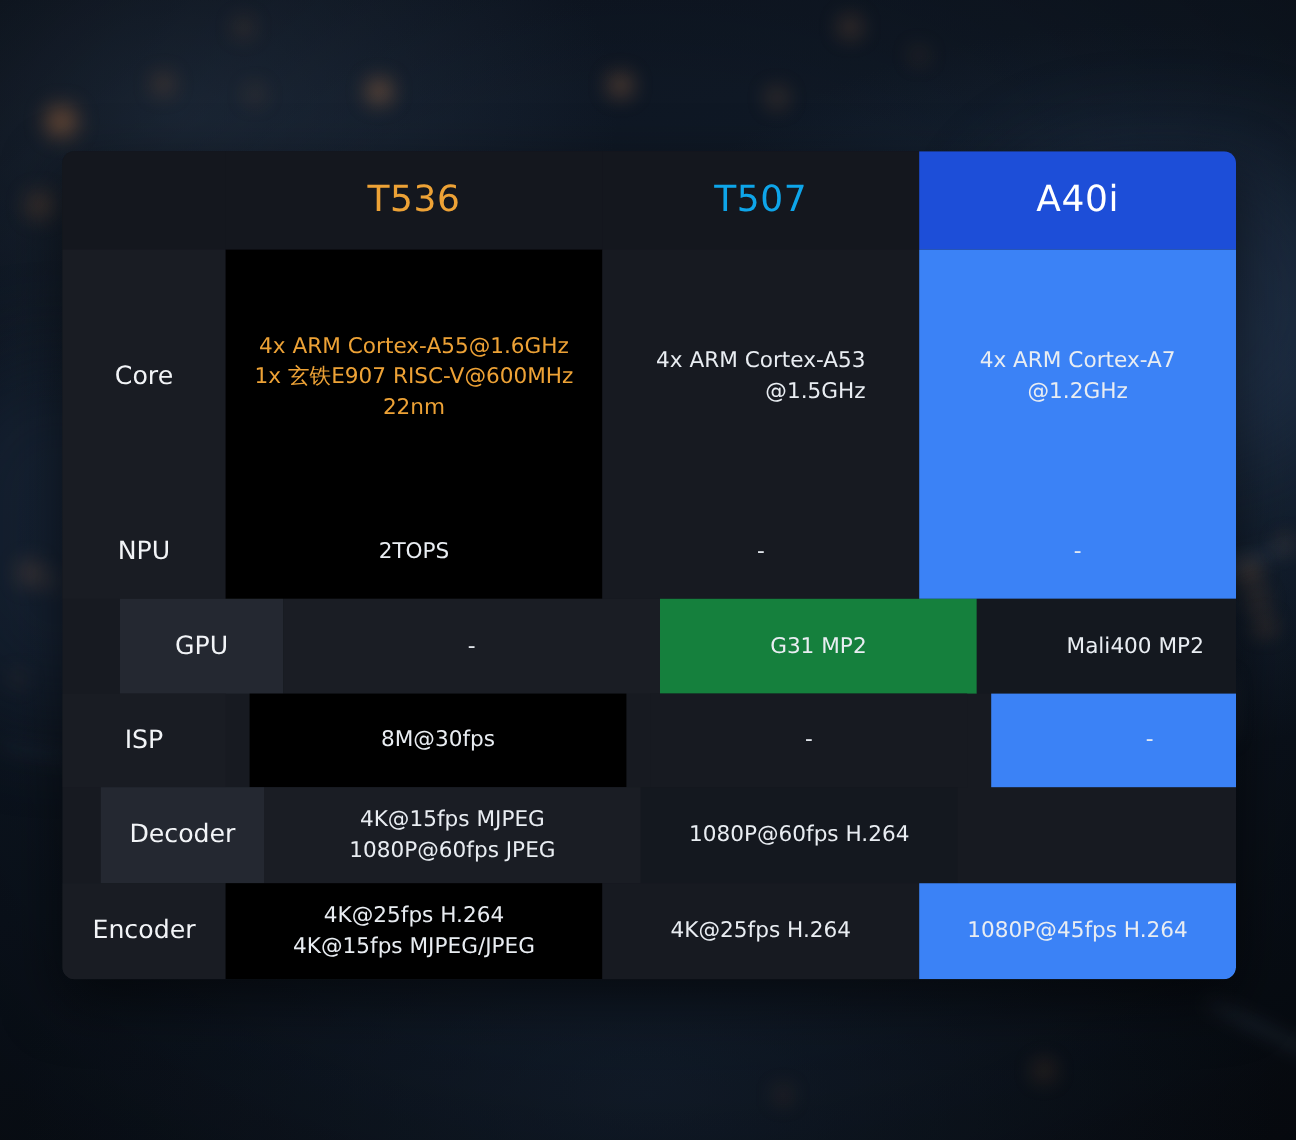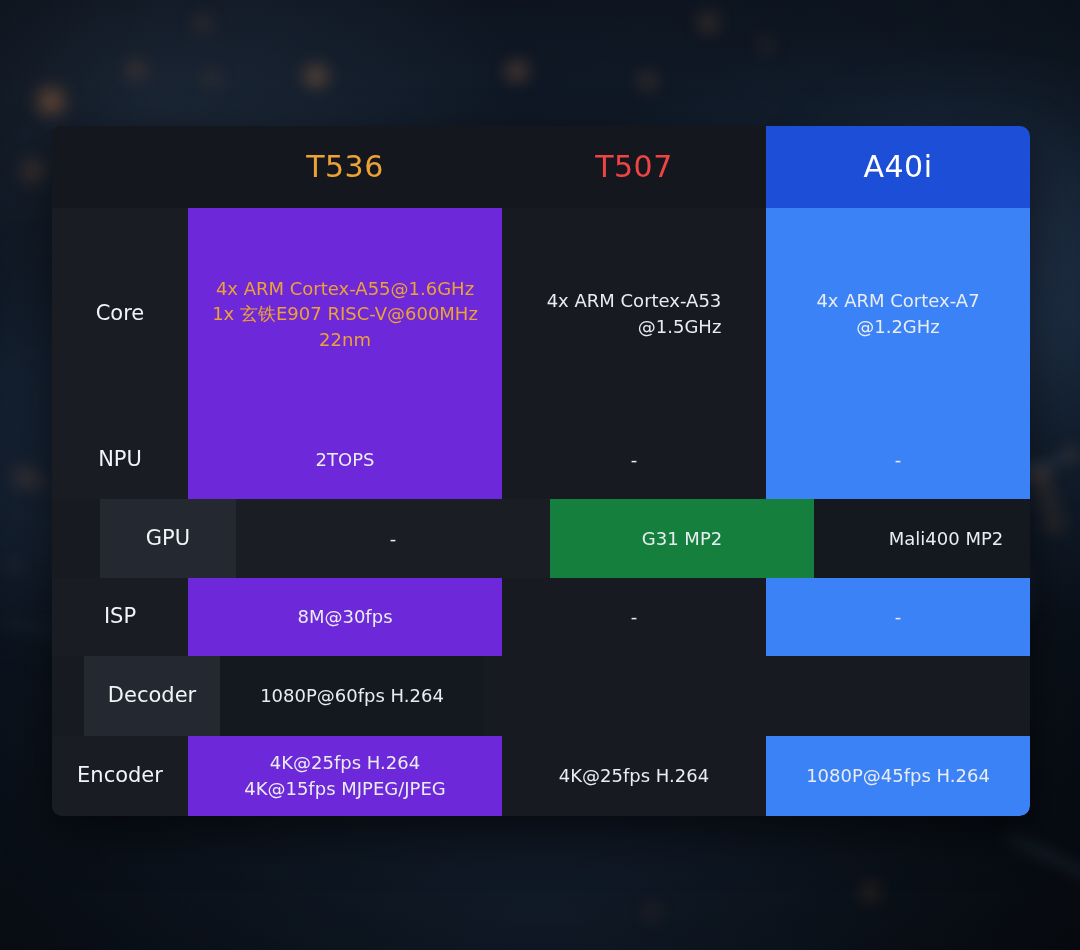--- a/index.html
+++ b/index.html
@@ -86,7 +86,7 @@
   }
   #header-row .c-label { background: #14171e; }
   #header-row .c-t536  { background: #14171e; color: #eda236; }
-  #header-row .c-t507  { background: #14171e; color: #ef4444; }
+  #header-row .c-t507  { background: #14171e; color: #0ea5e9; }
   #header-row .c-a40i  { background: #1d4ed8; color: #ffffff; }
 
   

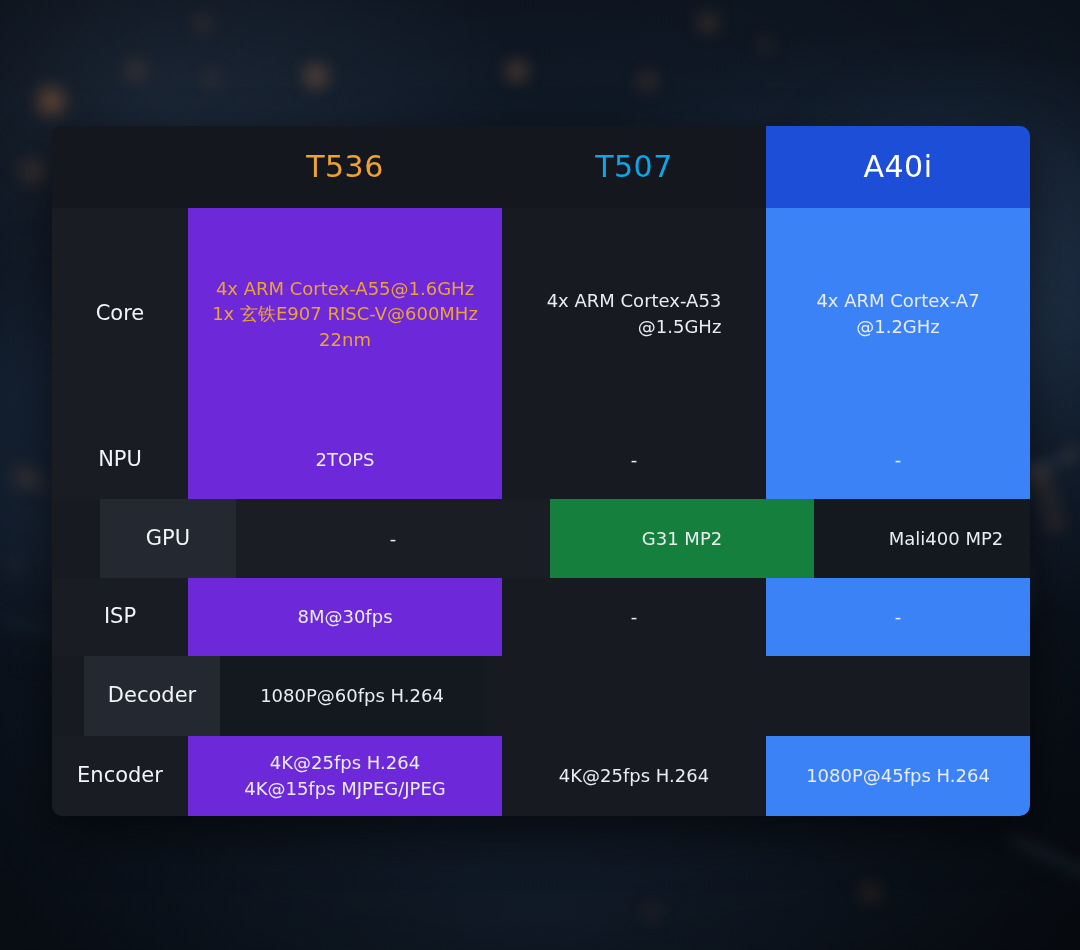--- a/index.html
+++ b/index.html
@@ -107,7 +107,7 @@
 
   
   .stripe-dark  .c-label { background: #191c23; }
-  .stripe-dark  .c-t536  { background: #6d28d9; }
+  .stripe-dark  .c-t536  { background: #000000; }
   .stripe-dark  .c-t507  { background: #171a21; text-align: right; }
   .stripe-dark  .c-a40i  { background: #3b82f6; }
 

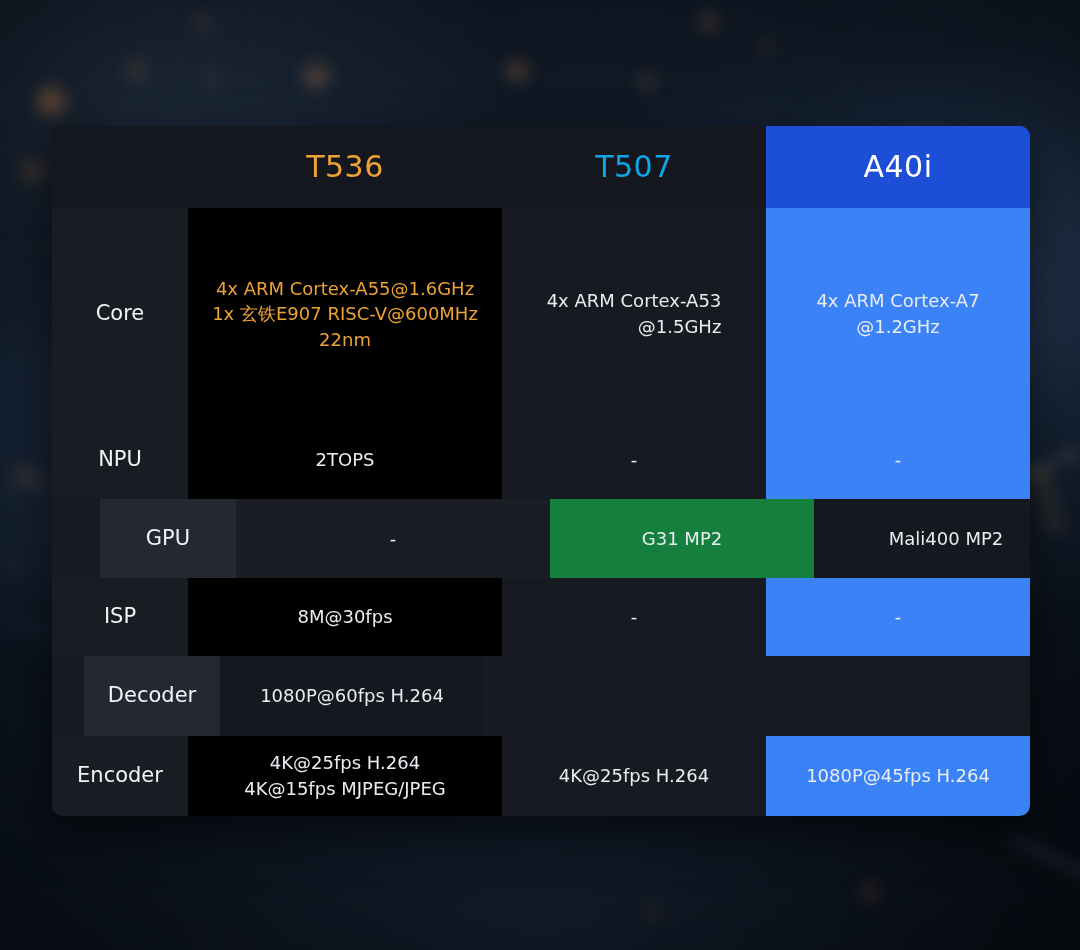--- a/index.html
+++ b/index.html
@@ -204,7 +204,7 @@
     <div class="cell c-a40i">Mali400 MP2</div>
   </div>
 
-  <div class="trow body-row stripe-dark" id="row-isp" style="height:78px;">
+  <div class="trow body-row stripe-dark" id="row-isp" style="height:78px;gap:20px;">
     <div class="cell c-label">ISP</div>
     <div class="cell c-t536">8M@30fps</div>
     <div class="cell c-t507 dash">-</div>

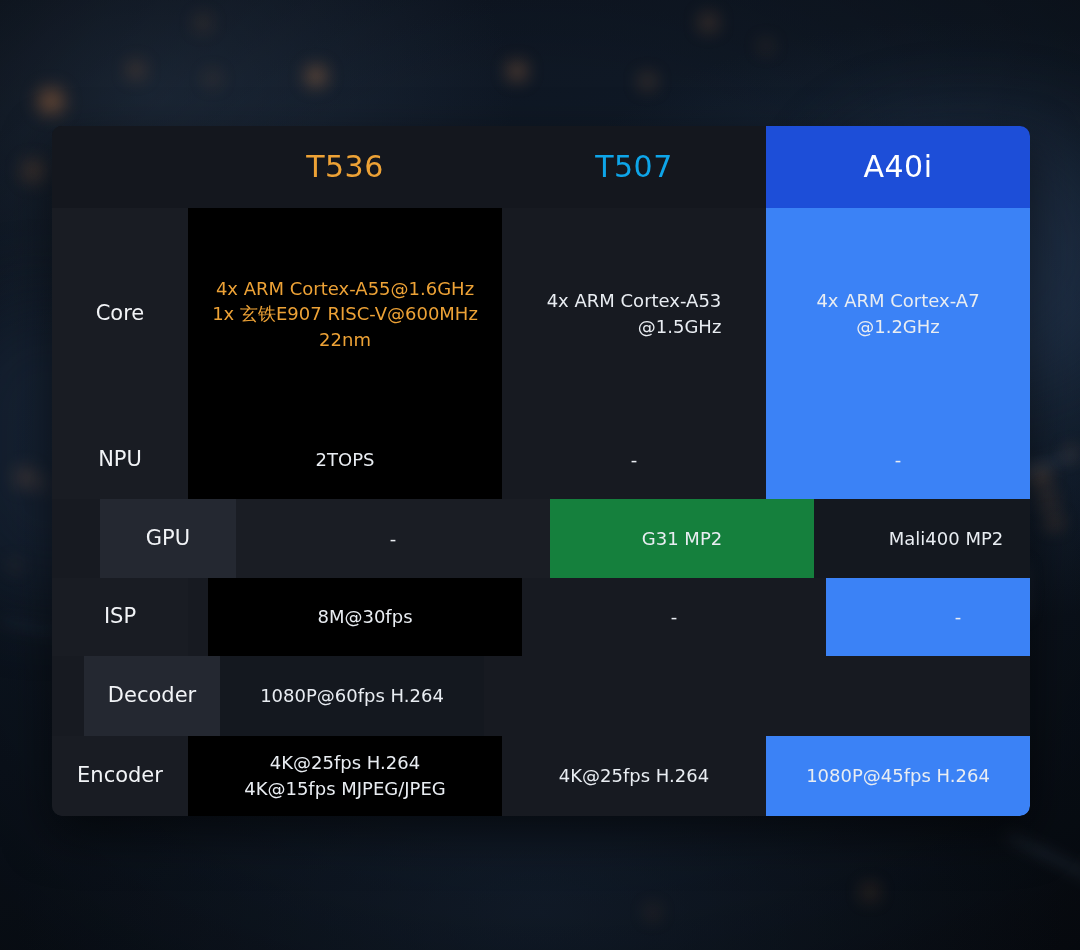--- a/index.html
+++ b/index.html
@@ -213,6 +213,12 @@
 
   <div class="trow body-row stripe-light" id="row-decoder" style="height:80px;margin-left:32px;">
     <div class="cell c-label">Decoder</div>
+    <div class="cell c-t536">
+      <span>
+        <span class="ml">4K@15fps MJPEG</span>
+        <span class="ml">1080P@60fps JPEG</span>
+      </span>
+    </div>
     <div class="cell c-a40i">1080P@60fps H.264</div>
   </div>
 

